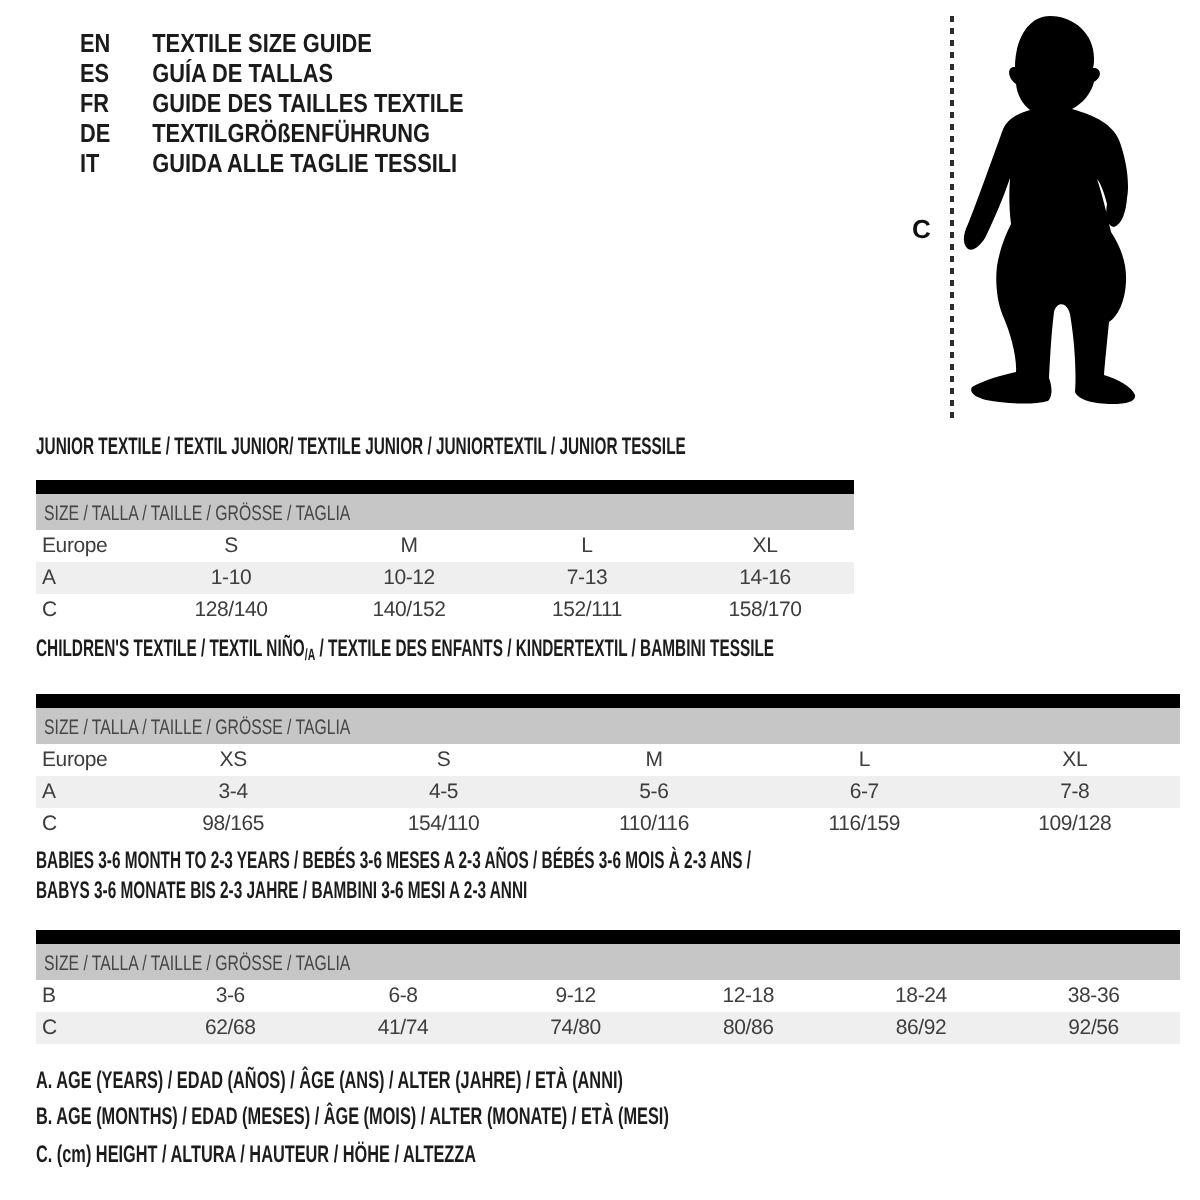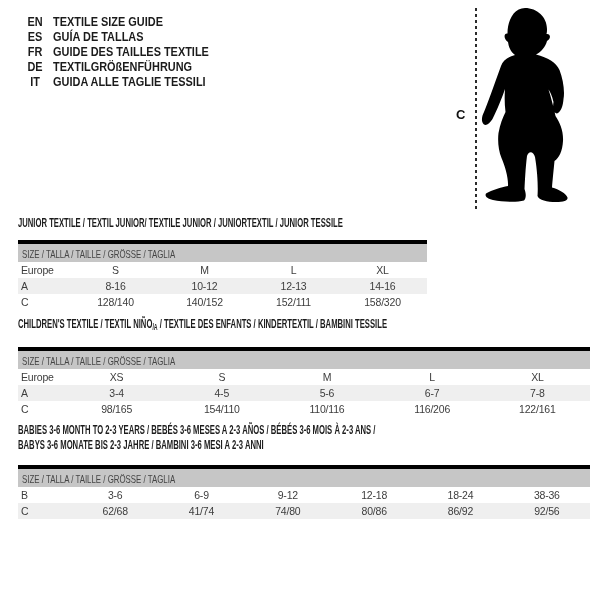--- a/index.html
+++ b/index.html
@@ -8,7 +8,7 @@
     font-family:"Liberation Sans",sans-serif;color:#1c1c1c;overflow:hidden;
   }
   
-  .lang-block{position:absolute;left:17px;top:14px;text-align:center;}
+  .lang-block{position:absolute;left:40px;top:14px;}
   .lang-row{display:flex;line-height:15px;font-weight:bold;font-size:13px;
     transform:scaleX(0.84);transform-origin:0 50%;white-space:nowrap;color:#1b1b1b;}
   .lang-code{width:43px;flex:0 0 auto;}

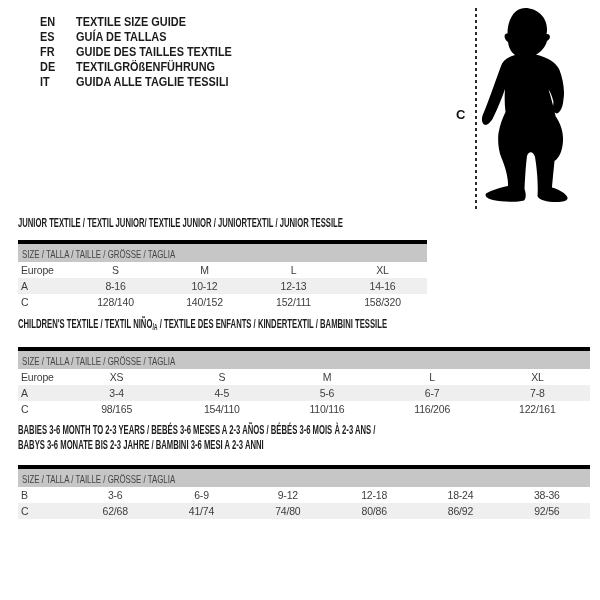--- a/index.html
+++ b/index.html
@@ -26,7 +26,7 @@
   #table-0{left:18px;top:240px;width:409px;}
   #table-1{left:18px;top:347px;width:572px;}
   #table-2{left:18px;top:465px;width:572px;}
-  th.bar{background:#c6c6c6;height:13px;border-top:4px solid #000000;text-align:left;
+  th.bar{background:#c6c6c6;height:13px;border-top:7px solid #000000;text-align:left;
     padding:0 0 0 4px;font-weight:normal;}
   .bar-text{display:inline-block;transform:scaleX(0.75);transform-origin:0 50%;
     white-space:nowrap;font-size:10.5px;color:#454545;}

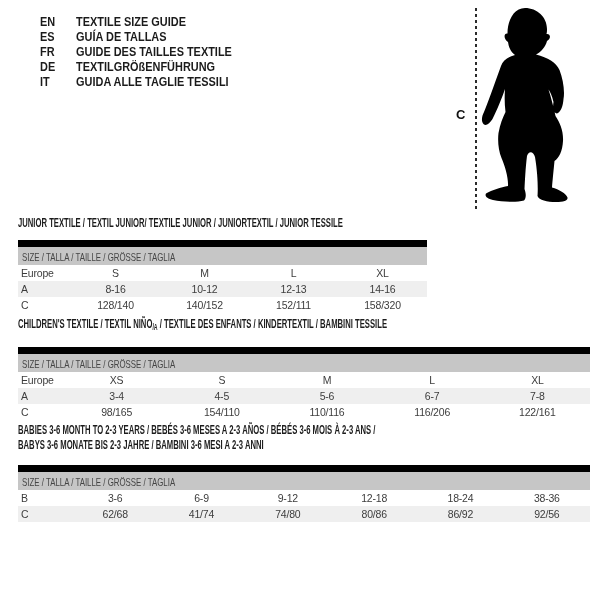--- a/index.html
+++ b/index.html
@@ -131,7 +131,7 @@
         </tr>
         <tr class="shaded">
           <td class="rowlabel">A</td>
-          <td>8-16</td>
+          <td>1-10</td>
           <td>10-12</td>
           <td>12-13</td>
           <td>14-16</td>

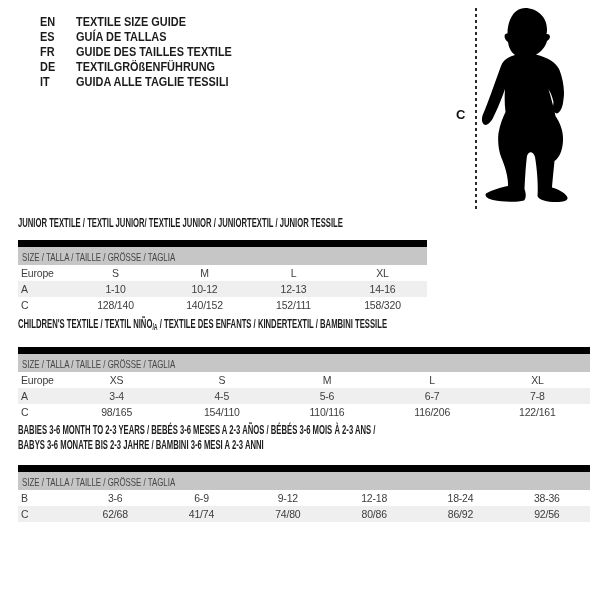--- a/index.html
+++ b/index.html
@@ -133,7 +133,7 @@
           <td class="rowlabel">A</td>
           <td>1-10</td>
           <td>10-12</td>
-          <td>12-13</td>
+          <td>7-13</td>
           <td>14-16</td>
         </tr>
         <tr>

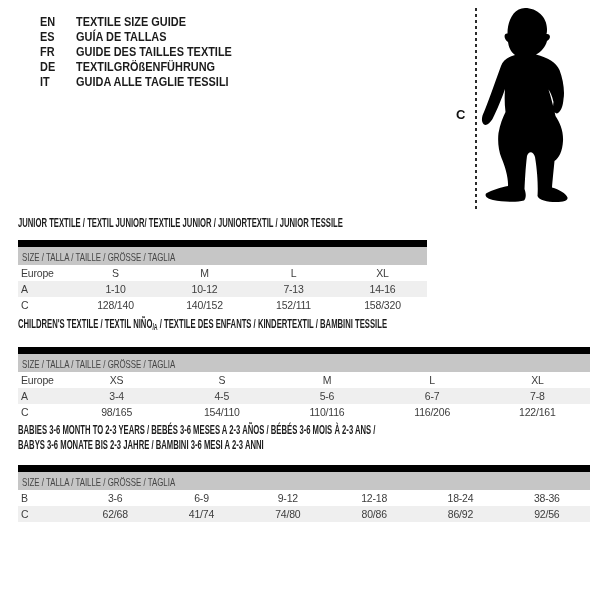--- a/index.html
+++ b/index.html
@@ -141,7 +141,7 @@
           <td>128/140</td>
           <td>140/152</td>
           <td>152/111</td>
-          <td>158/320</td>
+          <td>158/170</td>
         </tr>
       </tbody>
   </table>

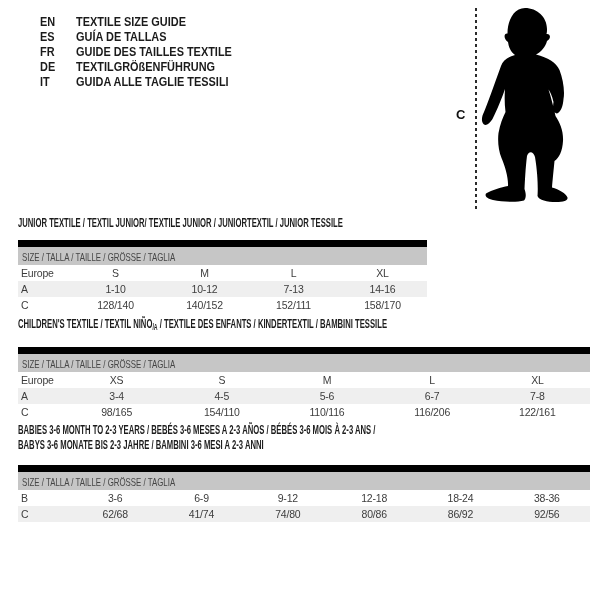--- a/index.html
+++ b/index.html
@@ -182,7 +182,7 @@
           <td>98/165</td>
           <td>154/110</td>
           <td>110/116</td>
-          <td>116/206</td>
+          <td>116/159</td>
           <td>122/161</td>
         </tr>
       </tbody>

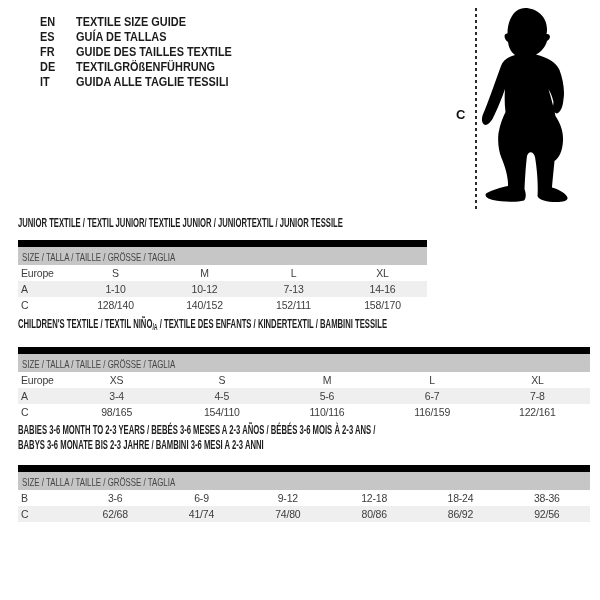--- a/index.html
+++ b/index.html
@@ -183,7 +183,7 @@
           <td>154/110</td>
           <td>110/116</td>
           <td>116/159</td>
-          <td>122/161</td>
+          <td>109/128</td>
         </tr>
       </tbody>
   </table>

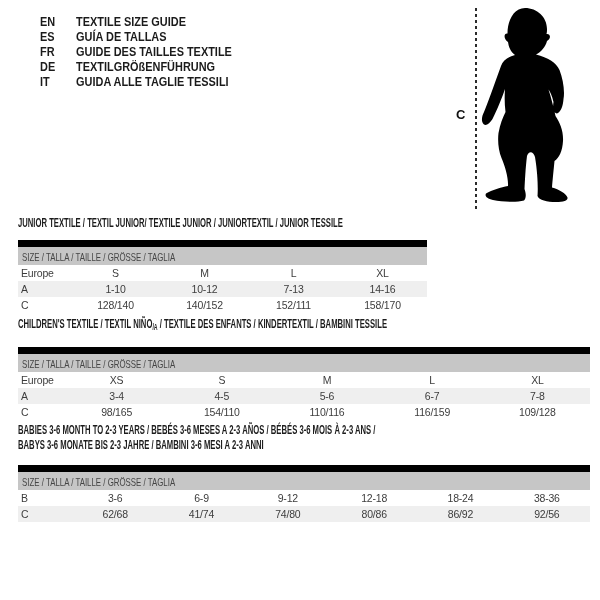--- a/index.html
+++ b/index.html
@@ -207,7 +207,7 @@
         <tr>
           <td class="rowlabel">B</td>
           <td>3-6</td>
-          <td>6-9</td>
+          <td>6-8</td>
           <td>9-12</td>
           <td>12-18</td>
           <td>18-24</td>

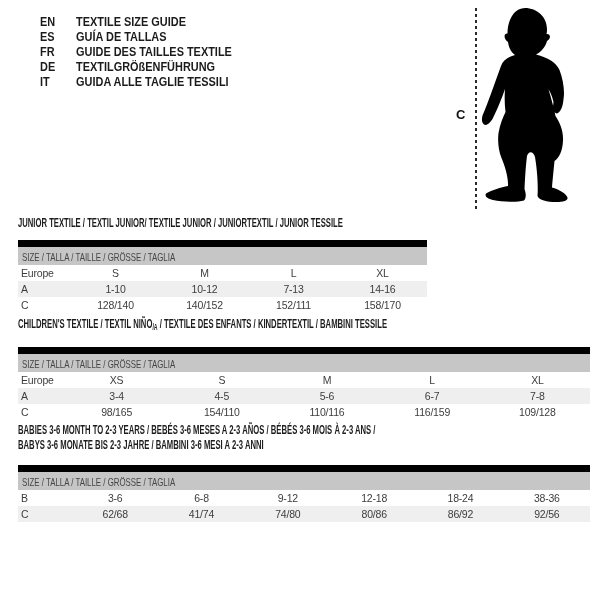--- a/index.html
+++ b/index.html
@@ -225,6 +225,11 @@
       </tbody>
   </table>
 
+  <div class="footnotes">
+    <div class="fn-line">A. AGE (YEARS) / EDAD (AÑOS) / ÂGE (ANS) / ALTER (JAHRE) / ETÀ (ANNI)</div>
+    <div class="fn-line">B. AGE (MONTHS) / EDAD (MESES) / ÂGE (MOIS) / ALTER (MONATE) / ETÀ (MESI)</div>
+    <div class="fn-line">C. (cm) HEIGHT / ALTURA / HAUTEUR / HÖHE / ALTEZZA</div>
+  </div>
 
 </div>
 

